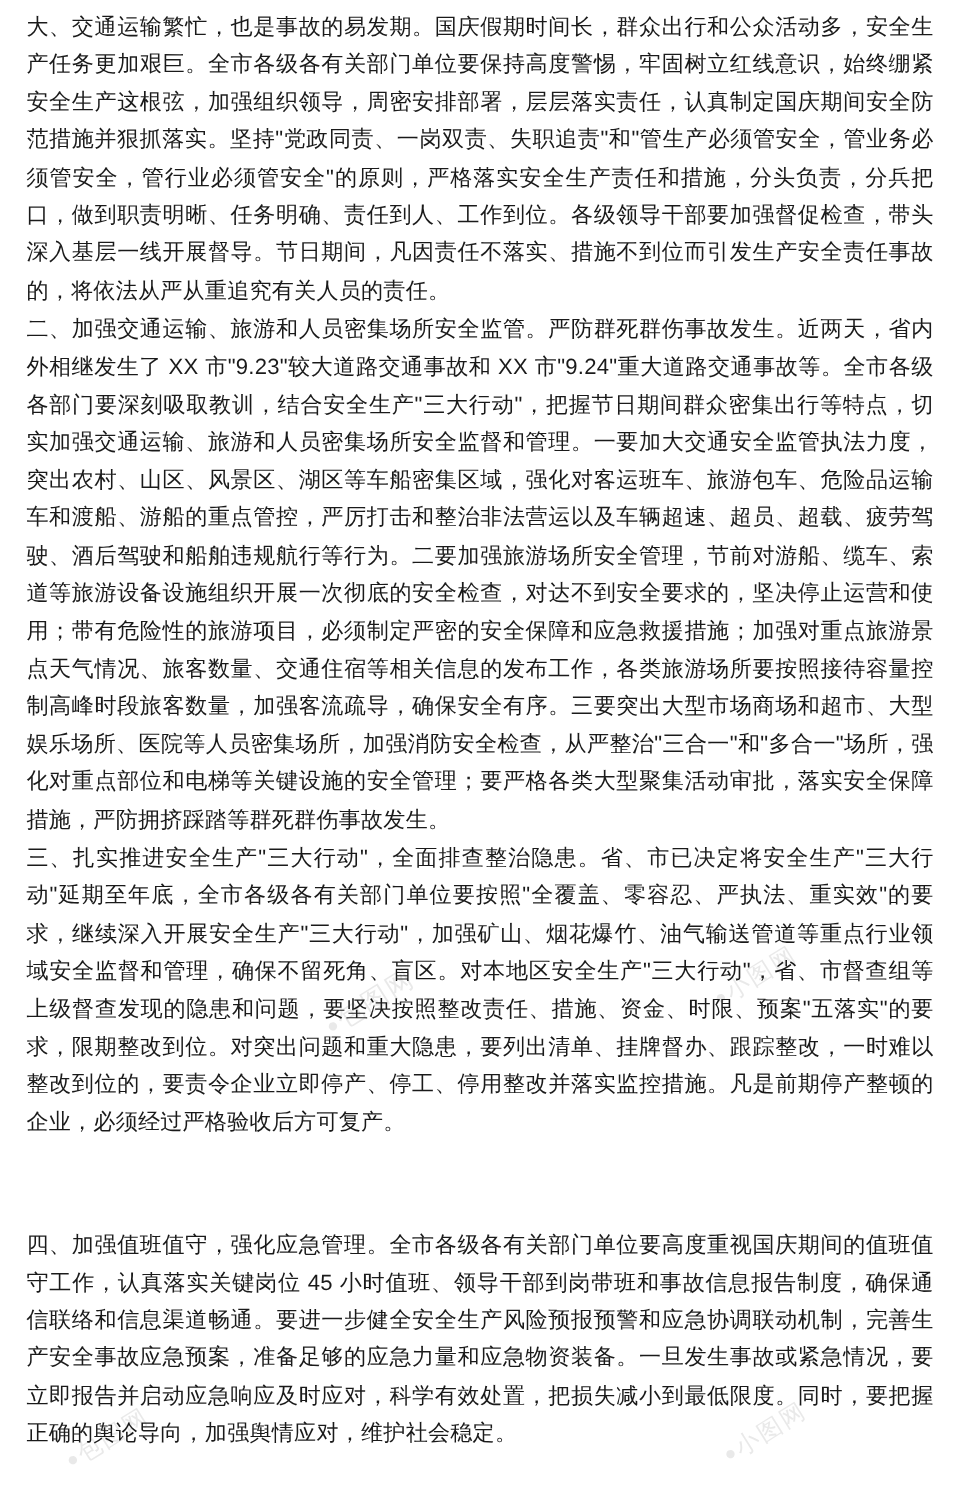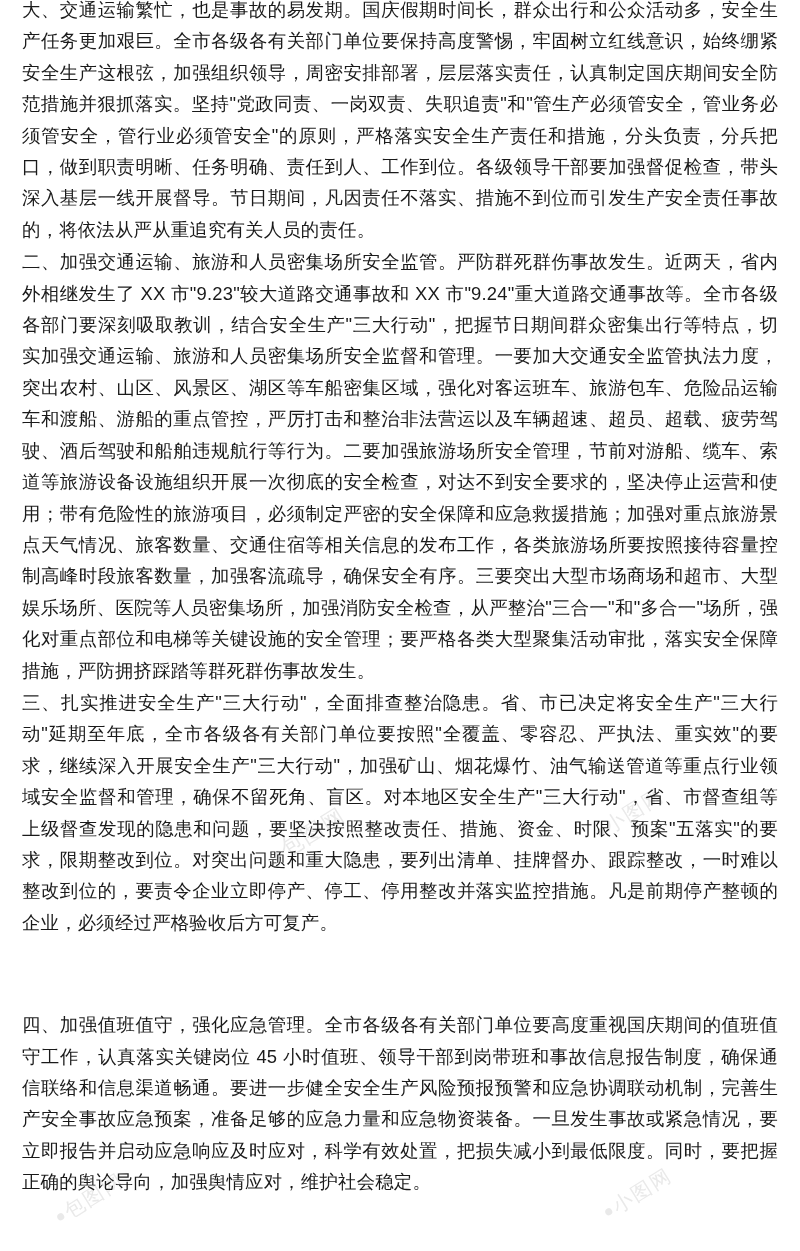--- a/index.html
+++ b/index.html
@@ -20,7 +20,7 @@
     width: 800px;
     height: 1251px;
     box-sizing: border-box;
-    padding: 0 22px;
+    padding: 12px 22px;
     overflow: hidden;
   }
   .doc-body {

